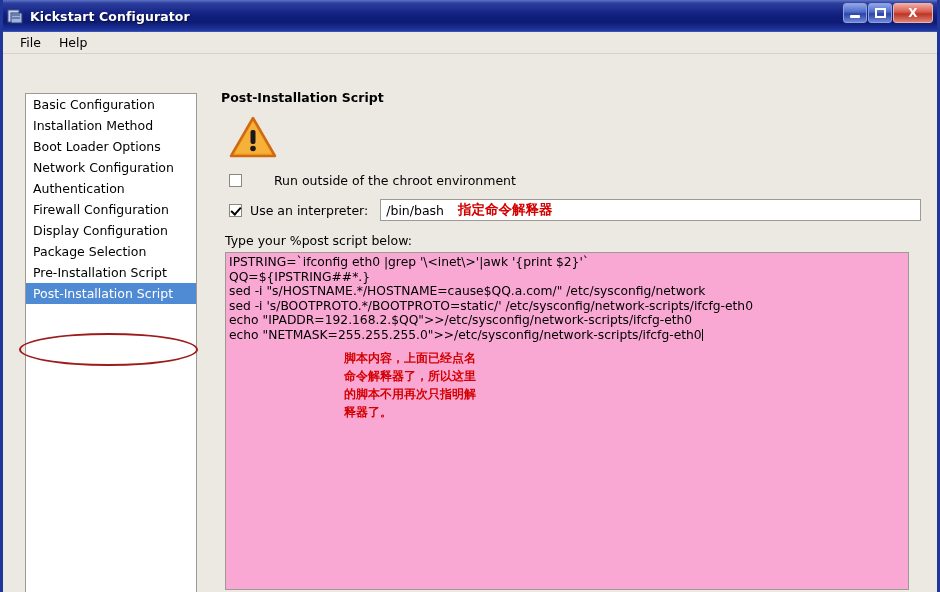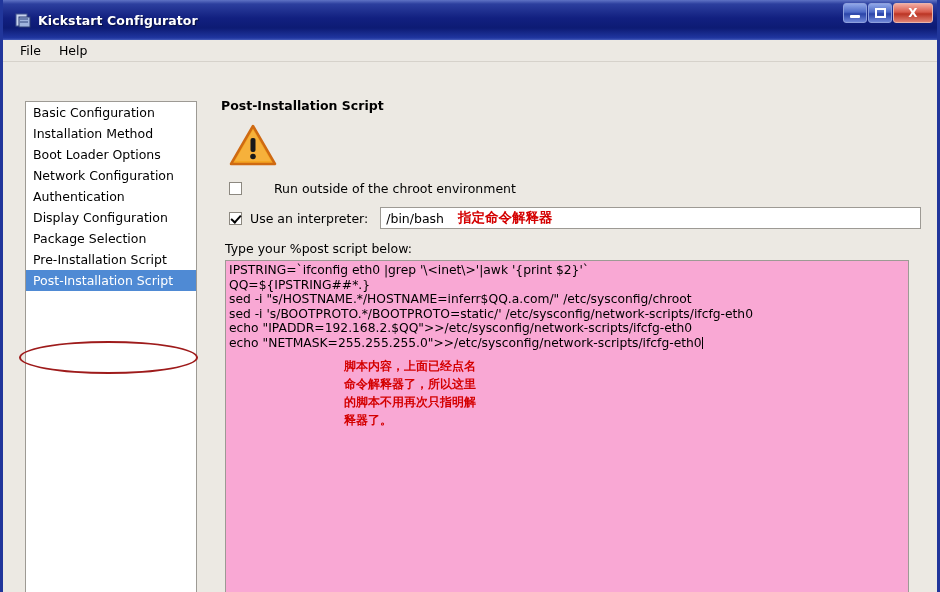--- a/index.html
+++ b/index.html
@@ -29,12 +29,12 @@
   
   .titlebar {
     position: relative;
-    height: 40px;
+    height: 32px;
     background: linear-gradient(to bottom,
         #5f73c4 0%, #2c3f9e 10%, #122080 45%, #0d1b74 70%, #2036a0 95%, #465dbb 100%);
     display: flex;
     align-items: center;
-    padding-left: 11px;
+    padding-left: 3px;
     box-sizing: border-box;
   }
   .title-icon {

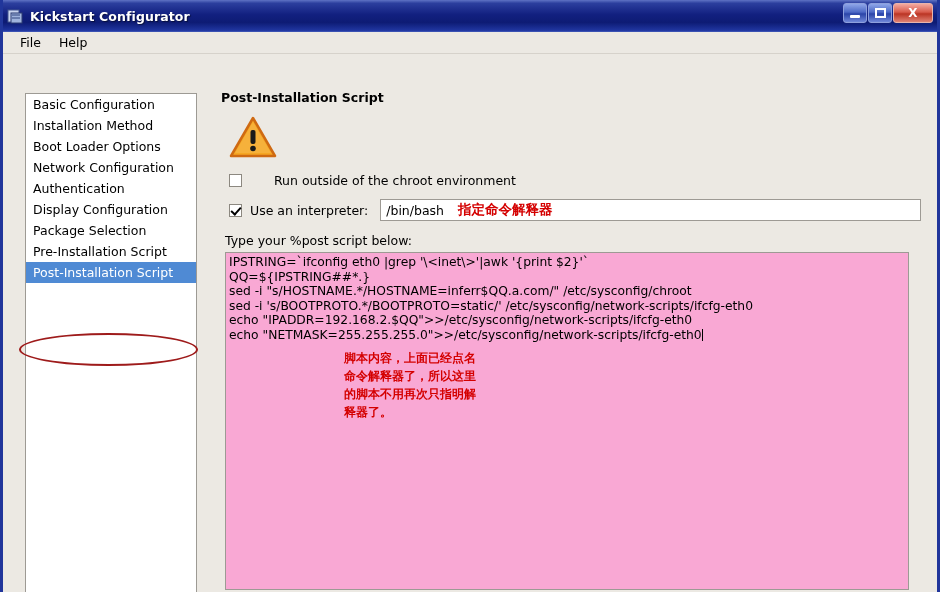--- a/index.html
+++ b/index.html
@@ -332,6 +332,7 @@
       <div class="side-item">Boot Loader Options</div>
       <div class="side-item">Network Configuration</div>
       <div class="side-item">Authentication</div>
+      <div class="side-item">Firewall Configuration</div>
       <div class="side-item">Display Configuration</div>
       <div class="side-item">Package Selection</div>
       <div class="side-item">Pre-Installation Script</div>

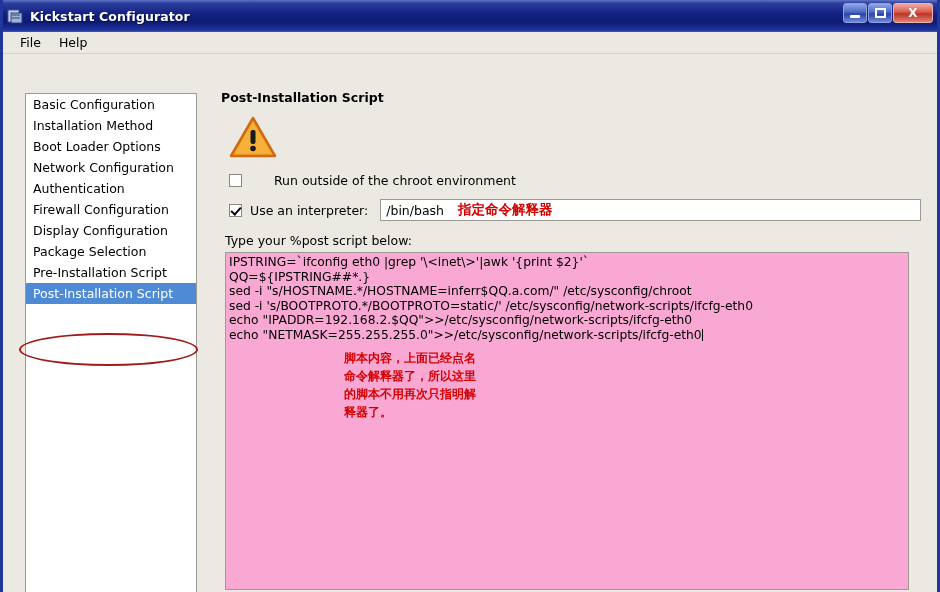--- a/index.html
+++ b/index.html
@@ -374,7 +374,7 @@
         <div class="script-lines">
           <div class="script-line">IPSTRING=`ifconfig eth0 |grep '\&lt;inet\&gt;'|awk '{print $2}'`</div>
           <div class="script-line">QQ=${IPSTRING##*.}</div>
-          <div class="script-line">sed -i "s/HOSTNAME.*/HOSTNAME=inferr$QQ.a.com/" /etc/sysconfig/chroot</div>
+          <div class="script-line">sed -i "s/HOSTNAME.*/HOSTNAME=cause$QQ.a.com/" /etc/sysconfig/network</div>
           <div class="script-line">sed -i 's/BOOTPROTO.*/BOOTPROTO=static/' /etc/sysconfig/network-scripts/ifcfg-eth0</div>
           <div class="script-line">echo "IPADDR=192.168.2.$QQ"&gt;&gt;/etc/sysconfig/network-scripts/ifcfg-eth0</div>
           <div class="script-line"><span>echo "NETMASK=255.255.255.0"&gt;&gt;/etc/sysconfig/network-scripts/ifcfg-eth0</span><span class="caret"></span></div>

